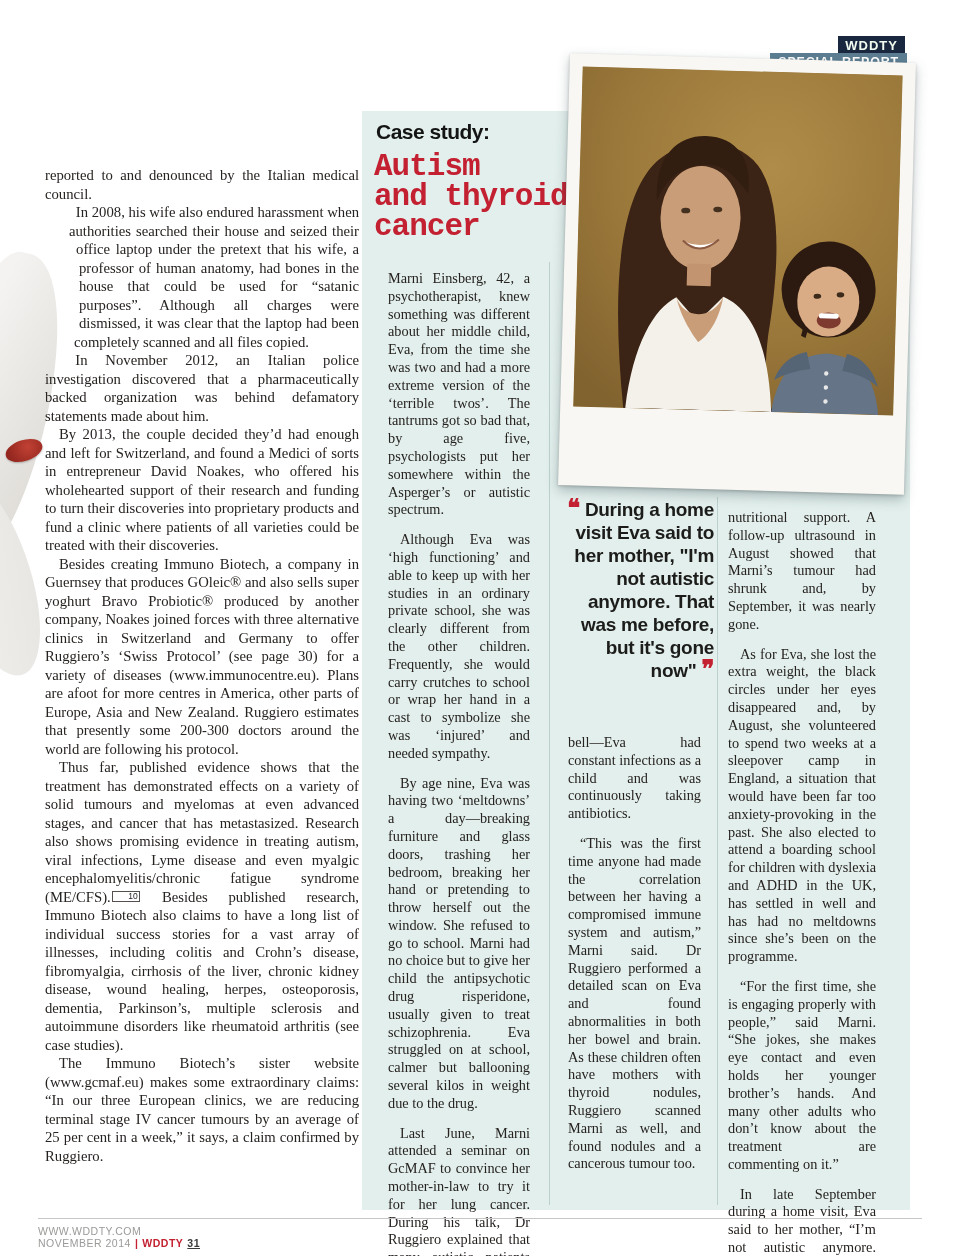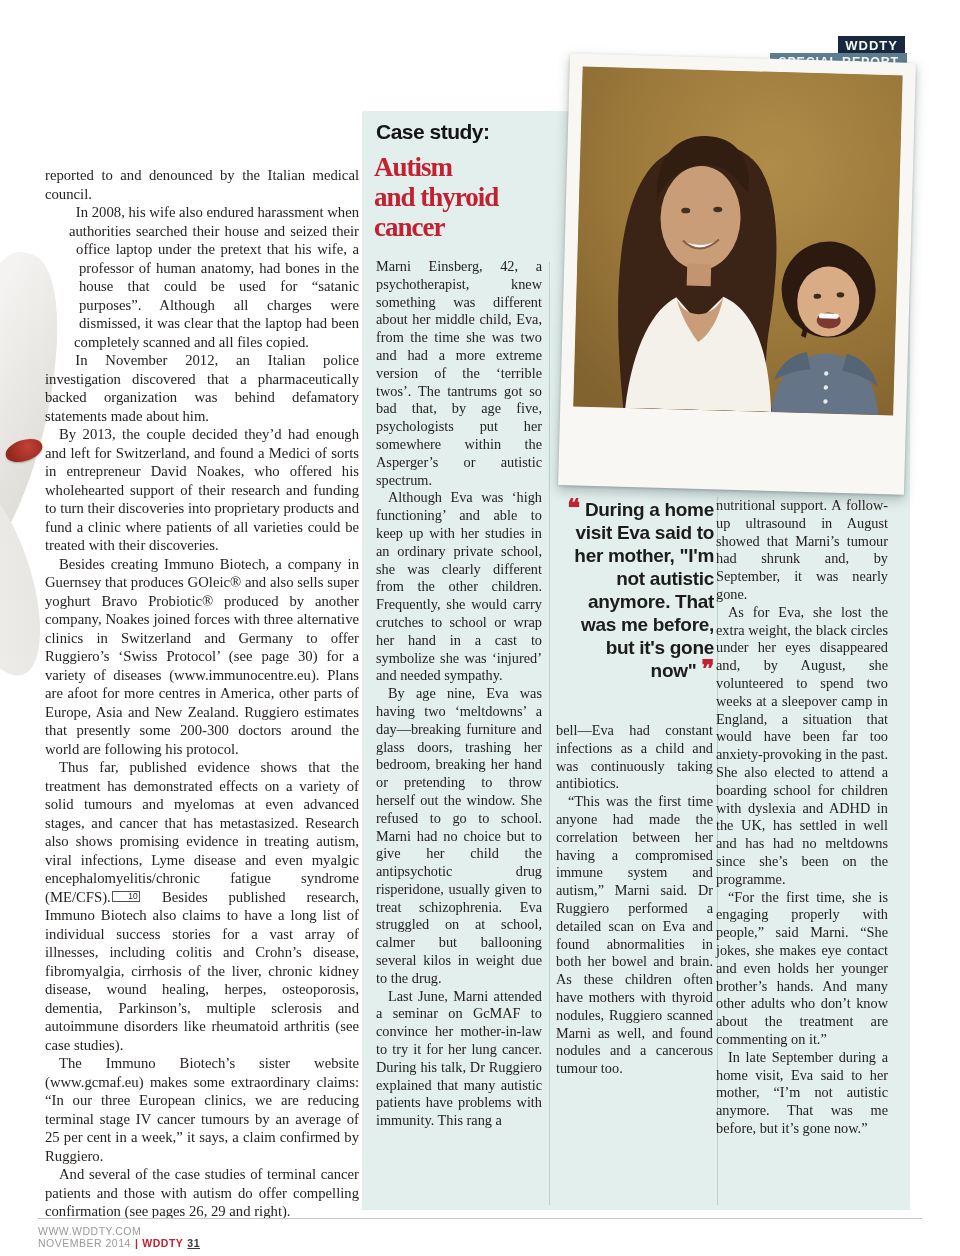--- a/index.html
+++ b/index.html
@@ -70,8 +70,8 @@
   }
   .cs-title {
     position:absolute; left:374px; top:152px; width:200px;
-    font-family:Liberation Serif, serif; font-weight:bold;
-    font-size:27px; line-height:30px; letter-spacing:-1px; color:#c32031;
+    font-family:Liberation Mono, monospace; font-weight:bold;
+    font-size:31px; line-height:30px; letter-spacing:-1px; color:#c32031;
   }
   .cs-col {
     position:absolute; font-size:14.3px; line-height:17.8px; text-align:justify;

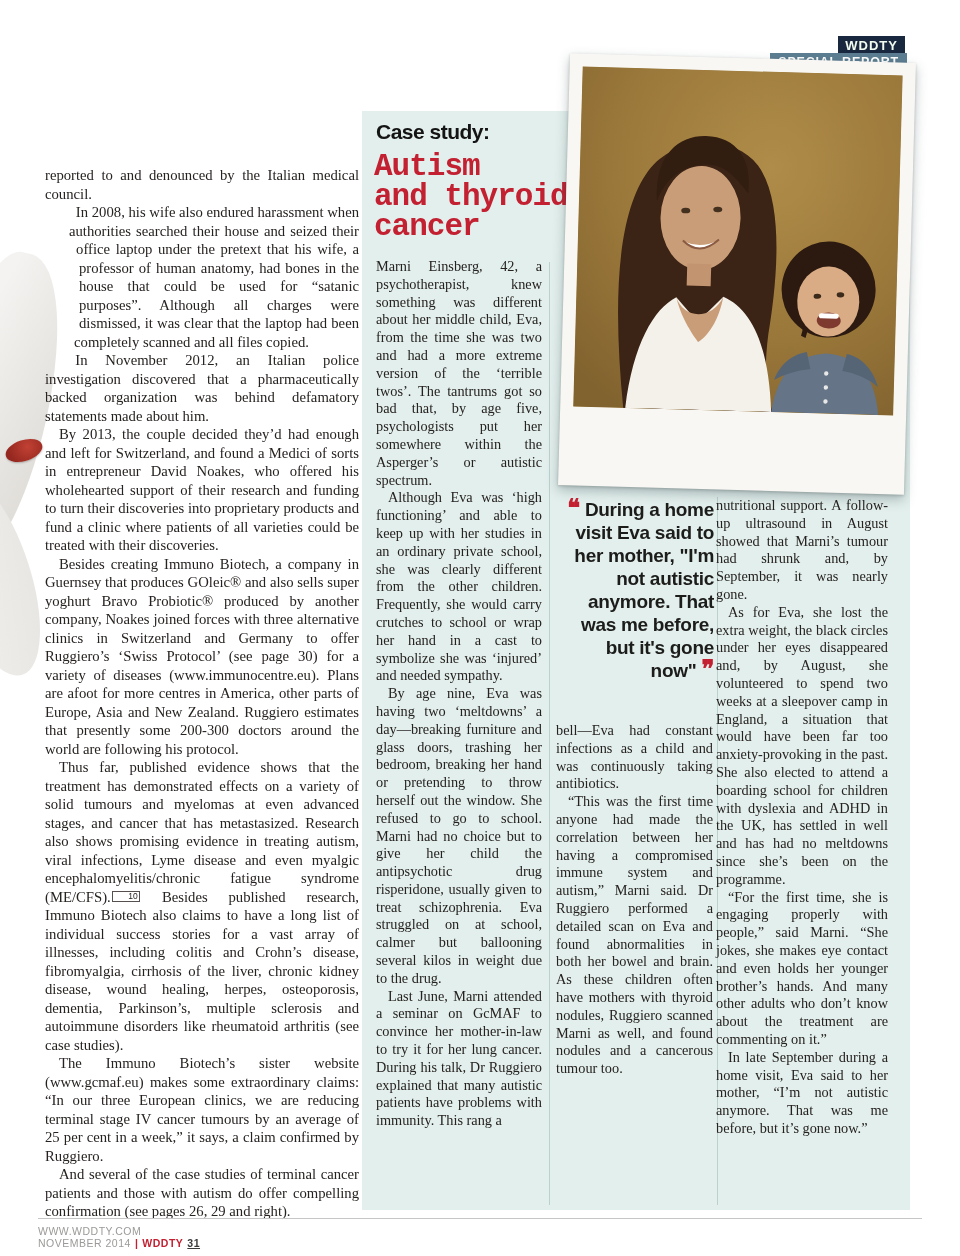--- a/index.html
+++ b/index.html
@@ -76,7 +76,7 @@
   .cs-col {
     position:absolute; font-size:14.3px; line-height:17.8px; text-align:justify;
   }
-  .cs-col p { margin:0; text-indent:12px; }
+  .cs-col p { margin:12px; text-indent:12px; }
   .cs-col p.first { text-indent:0; }
   .cs-col1 { left:376px; top:258px; width:166px; }
   .cs-col2 { left:556px; top:722px; width:157px; }

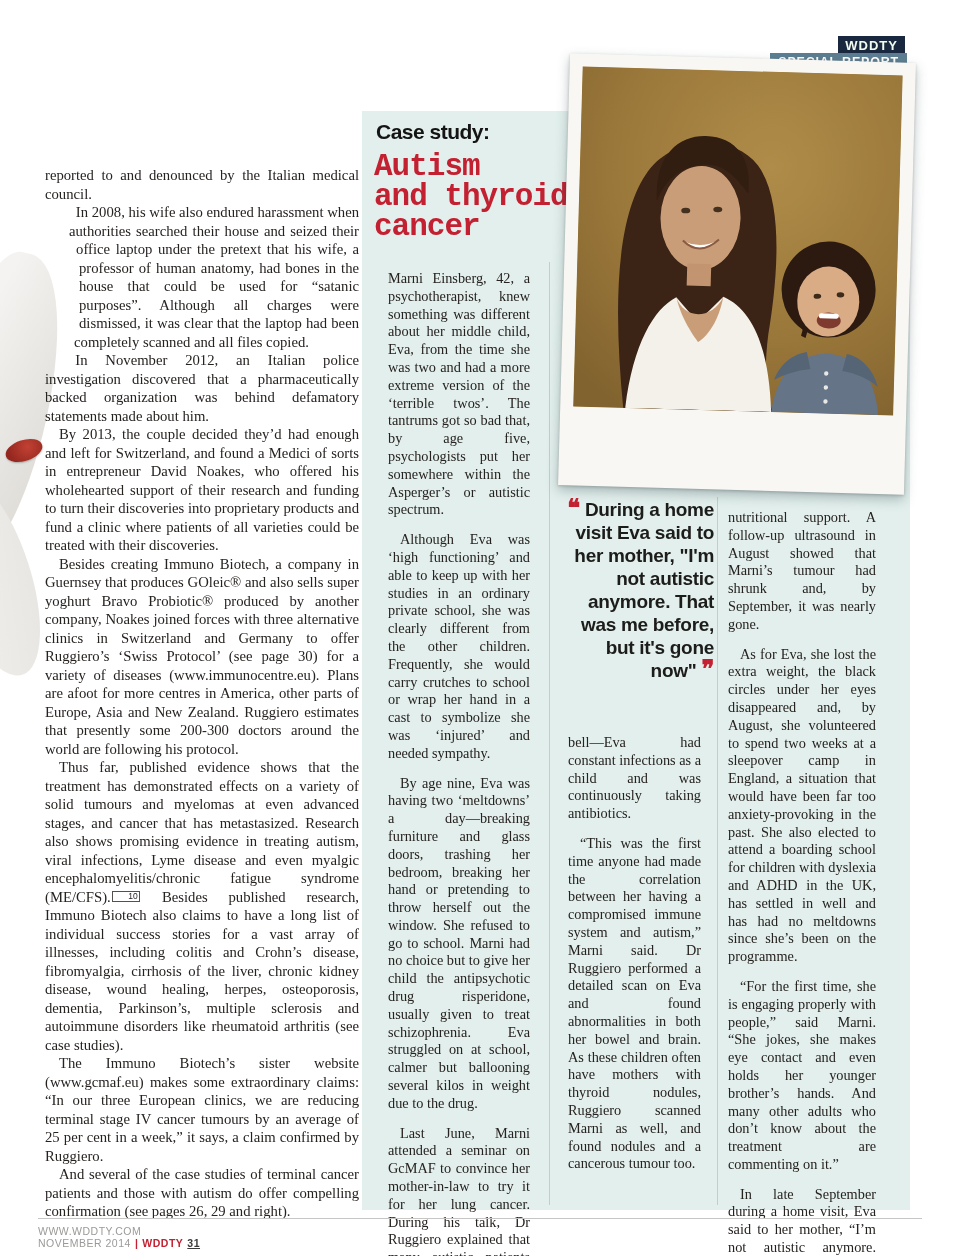--- a/index.html
+++ b/index.html
@@ -139,7 +139,6 @@
     <p>Besides creating Immuno Biotech, a company in Guernsey that produces GOleic® and also sells super yoghurt Bravo Probiotic® produced by another company, Noakes joined forces with three alternative clinics in Switzerland and Germany to offer Ruggiero’s ‘Swiss Protocol’ (see page 30) for a variety of diseases (www.immunocentre.eu). Plans are afoot for more centres in America, other parts of Europe, Asia and New Zealand. Ruggiero estimates that presently some 200-300 doctors around the world are following his protocol.</p>
     <p><span>Thus far, published evidence shows that the treatment has demonstrated effects on a variety of solid tumours and myelomas at even advanced stages, and cancer that has metastasized. Research also shows promising evidence in treating autism, viral infections, Lyme disease and even myalgic encephalomyelitis/chronic fatigue syndrome (ME/CFS).</span><sup class="fn">10</sup> <span>Besides published research, Immuno Biotech also claims to have a long list of individual success stories for a vast array of illnesses, including colitis and Crohn’s disease, fibromyalgia, cirrhosis of the liver, chronic kidney disease, wound healing, herpes, osteoporosis, dementia, Parkinson’s, multiple sclerosis and autoimmune disorders like rheumatoid arthritis (see case studies).</span></p>
     <p>The Immuno Biotech’s sister website (www.gcmaf.eu) makes some extraordinary claims: “In our three European clinics, we are reducing terminal stage IV cancer tumours by an average of 25 per cent in a week,” it says, a claim confirmed by Ruggiero.</p>
-    <p>And several of the case studies of terminal cancer patients and those with autism do offer compelling confirmation (see pages 26, 29 and right).</p>
   </div>
 
   <div class="panel"></div>

